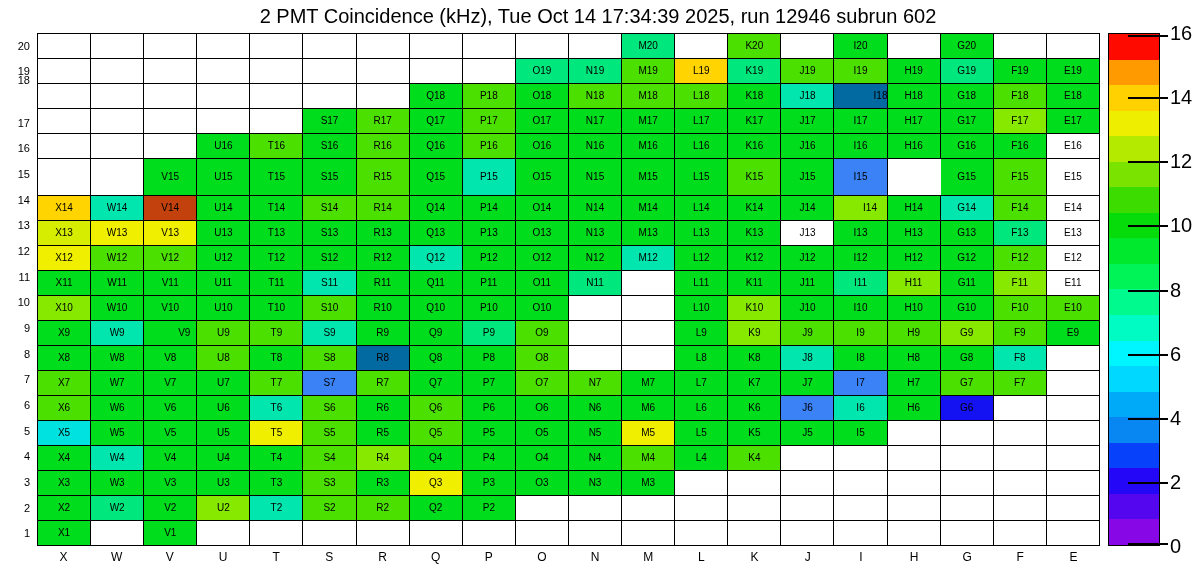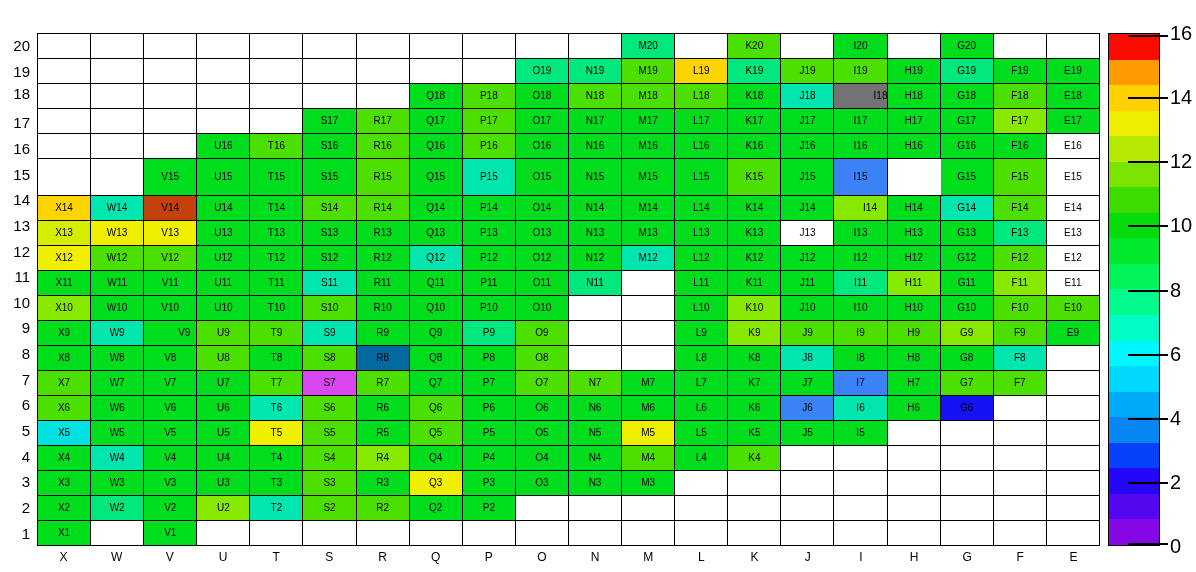--- a/index.html
+++ b/index.html
@@ -27,6 +27,7 @@
 <body>
 
 <div id="canvas">
+  <div id="chart-title">2 PMT Coincidence (kHz), Tue Oct 14 17:34:39 2025, run 12946 subrun 602</div>
   <div id="grid">
       <div class="cell"></div>
       <div class="cell"></div>

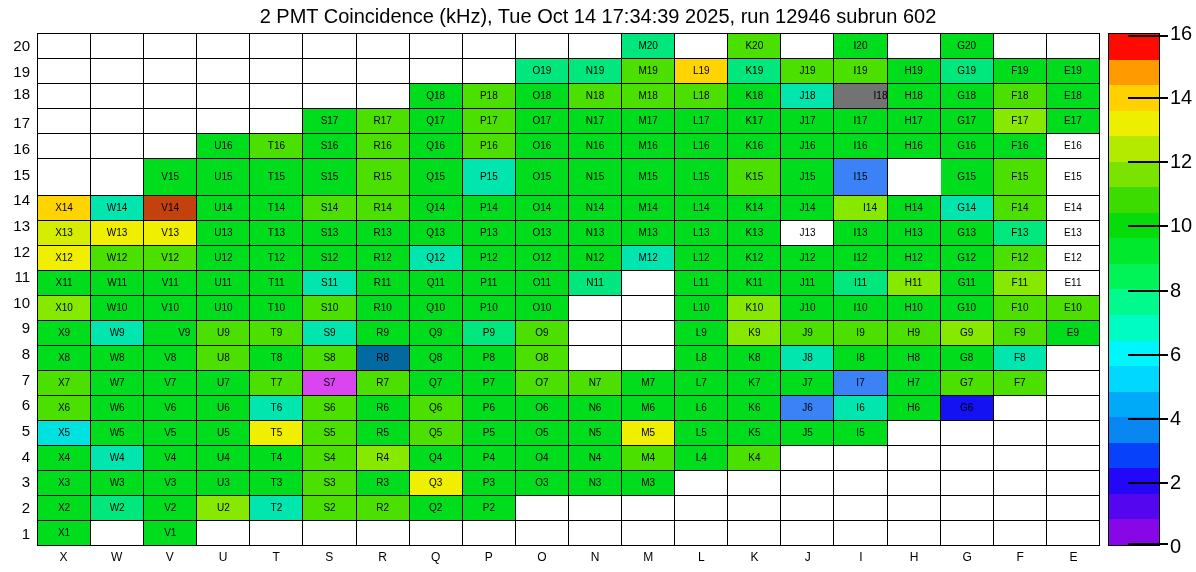--- a/index.html
+++ b/index.html
@@ -13,7 +13,7 @@
   .cell{border-right:1px solid #000;border-bottom:1px solid #000;
         display:flex;align-items:center;justify-content:center;
         font-size:10px;line-height:10px;background:#ffffff;overflow:hidden;}
-  .yl{position:absolute;width:28px;text-align:center;font-size:15px;
+  .yl{position:absolute;width:28px;text-align:center;font-size:11px;
       display:flex;align-items:center;justify-content:flex-end;}
   .xl{position:absolute;text-align:center;font-size:12px;top:549px;height:16px;line-height:16px;}
   #colorbar{position:absolute;left:1108px;top:33px;width:52px;height:513px;

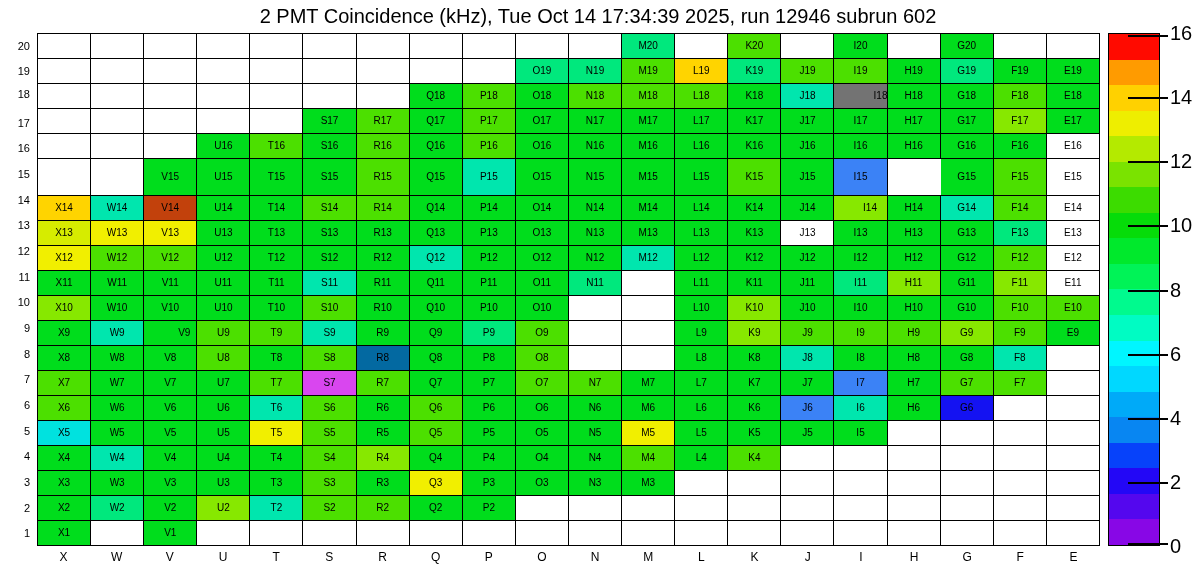--- a/index.html
+++ b/index.html
@@ -433,7 +433,7 @@
   <div id="yaxis">
       <div class="yl" style="left: 2px; top: 33px; height: 25.65px;">20</div>
       <div class="yl" style="left: 2px; top: 58.65px; height: 25.65px;">19</div>
-      <div class="yl" style="left: 2px; top: 81px; height: 25.65px;">18</div>
+      <div class="yl" style="left: 2px; top: 67px; height: 25.65px;">18</div>
       <div class="yl" style="left: 2px; top: 109.95px; height: 25.65px;">17</div>
       <div class="yl" style="left: 2px; top: 135.6px; height: 25.65px;">16</div>
       <div class="yl" style="left: 2px; top: 161.25px; height: 25.65px;">15</div>

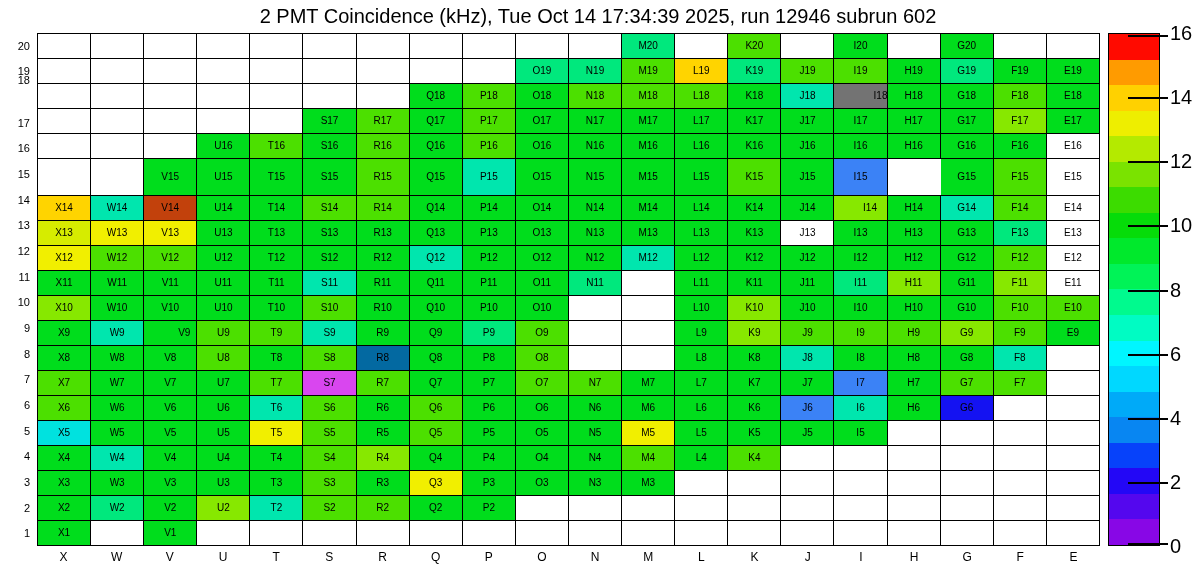--- a/index.html
+++ b/index.html
@@ -84,7 +84,7 @@
       <div class="cell" style="background: rgb(76, 224, 0);">L18</div>
       <div class="cell" style="background: rgb(0, 221, 28);">K18</div>
       <div class="cell" style="background: rgb(0, 230, 174);">J18</div>
-      <div class="cell" style="background: #737373; padding-left: 40px;">I18</div>
+      <div class="cell" style="background: #0369a1; padding-left: 40px;">I18</div>
       <div class="cell" style="background: rgb(0, 221, 28);">H18</div>
       <div class="cell" style="background: rgb(0, 221, 28);">G18</div>
       <div class="cell" style="background: rgb(76, 224, 0);">F18</div>

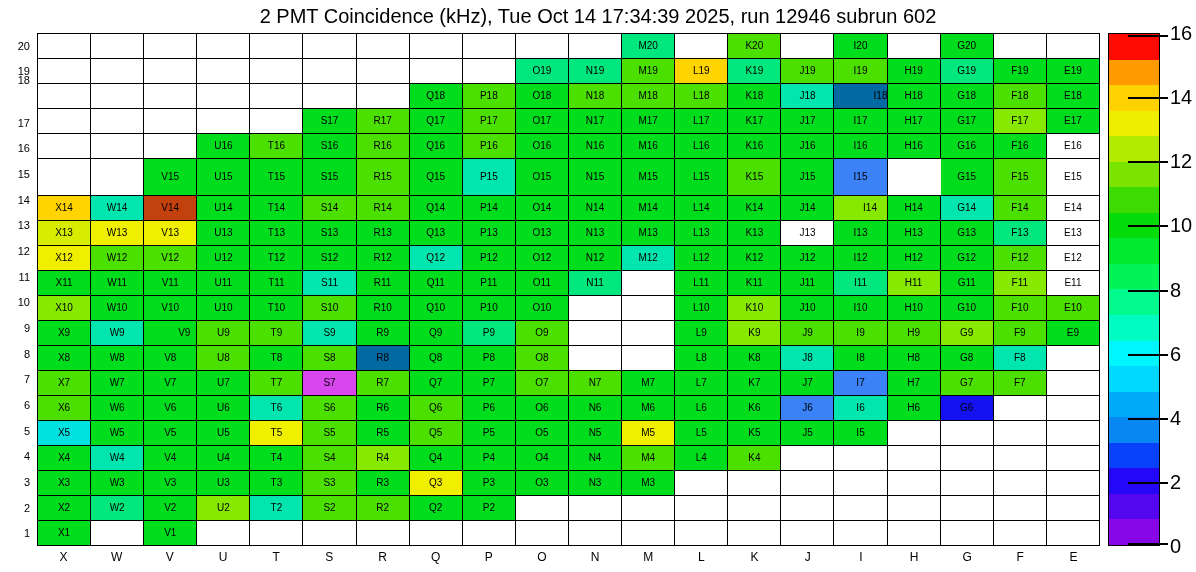--- a/index.html
+++ b/index.html
@@ -294,7 +294,7 @@
       <div class="cell" style="background: rgb(0, 221, 28);">V7</div>
       <div class="cell" style="background: rgb(0, 221, 28);">U7</div>
       <div class="cell" style="background: rgb(76, 224, 0);">T7</div>
-      <div class="cell" style="background: #d946ef;">S7</div>
+      <div class="cell" style="background: #3b82f6;">S7</div>
       <div class="cell" style="background: rgb(76, 224, 0);">R7</div>
       <div class="cell" style="background: rgb(0, 221, 28);">Q7</div>
       <div class="cell" style="background: rgb(0, 221, 28);">P7</div>

